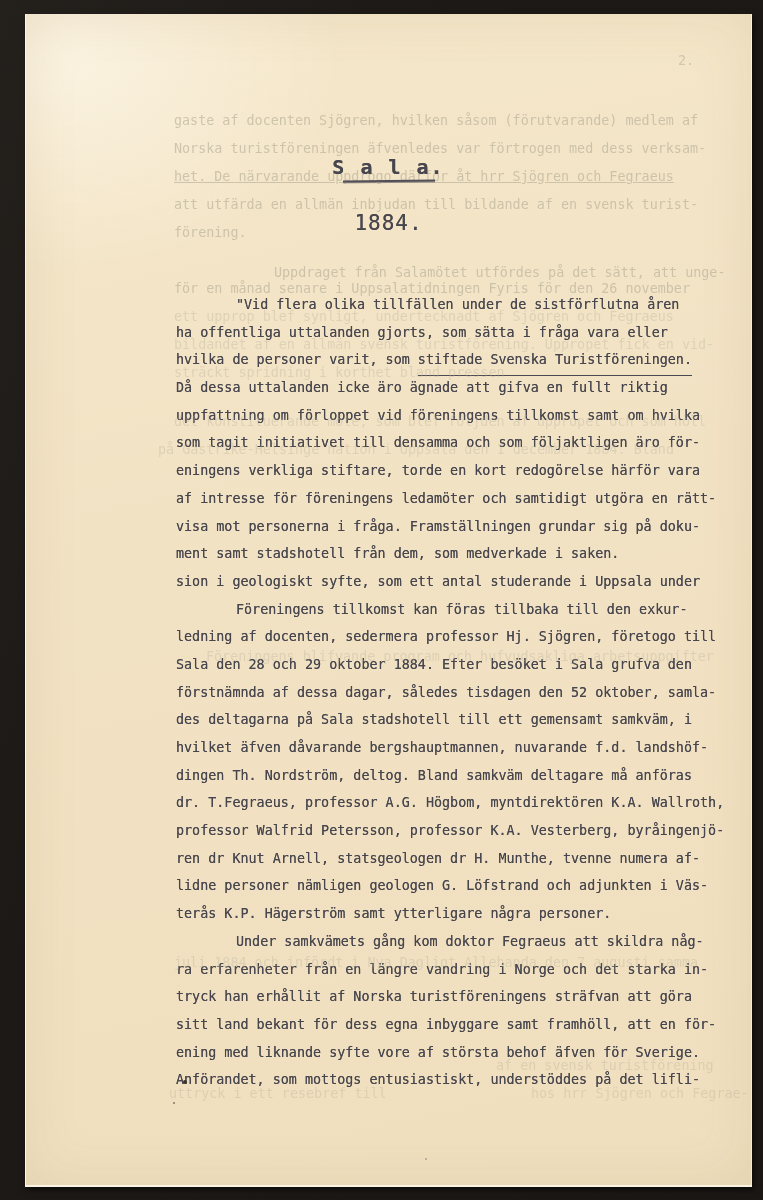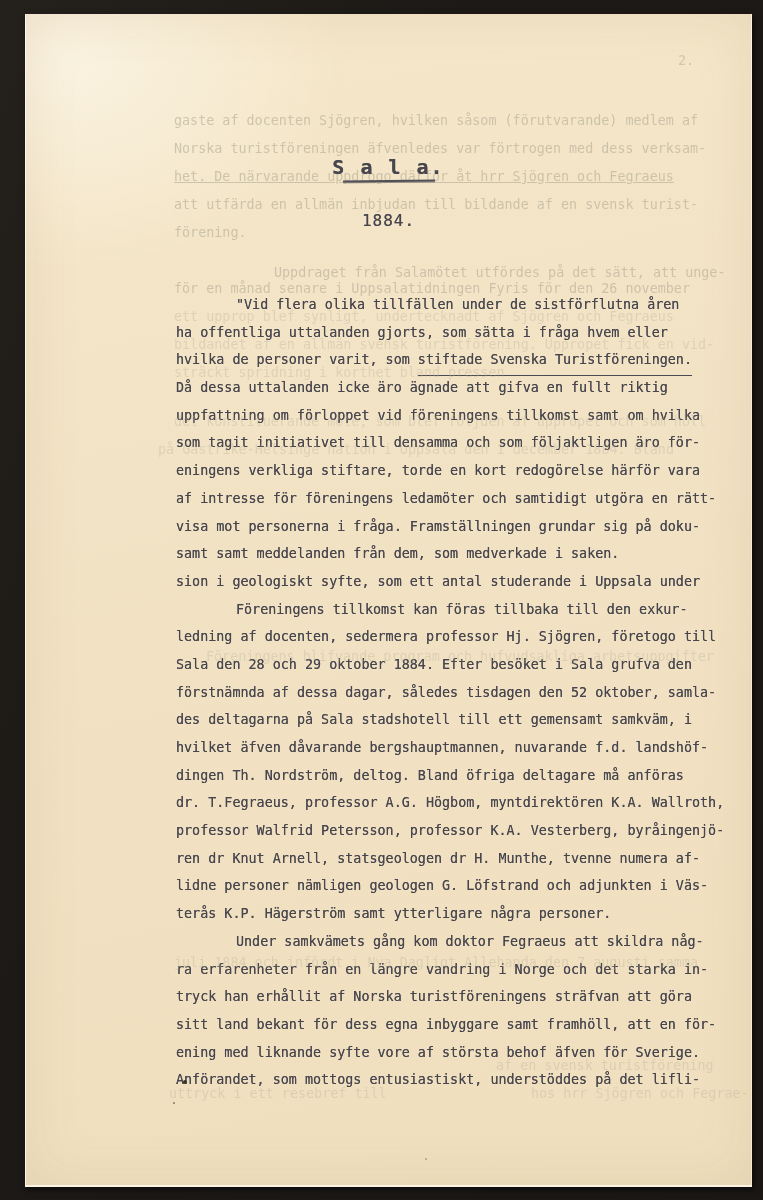--- a/index.html
+++ b/index.html
@@ -32,7 +32,7 @@
   }
   .year-label{
     position:absolute;top:197px;left:0;width:100%;text-align:center;
-    font-size:16px;letter-spacing:1px;
+    font-size:21px;letter-spacing:1px;
   }
   #body-text{position:absolute;left:150px;top:283px;width:566px;font-size:13.4px;}
   #body-text .line{height:27.7px;white-space:nowrap;}

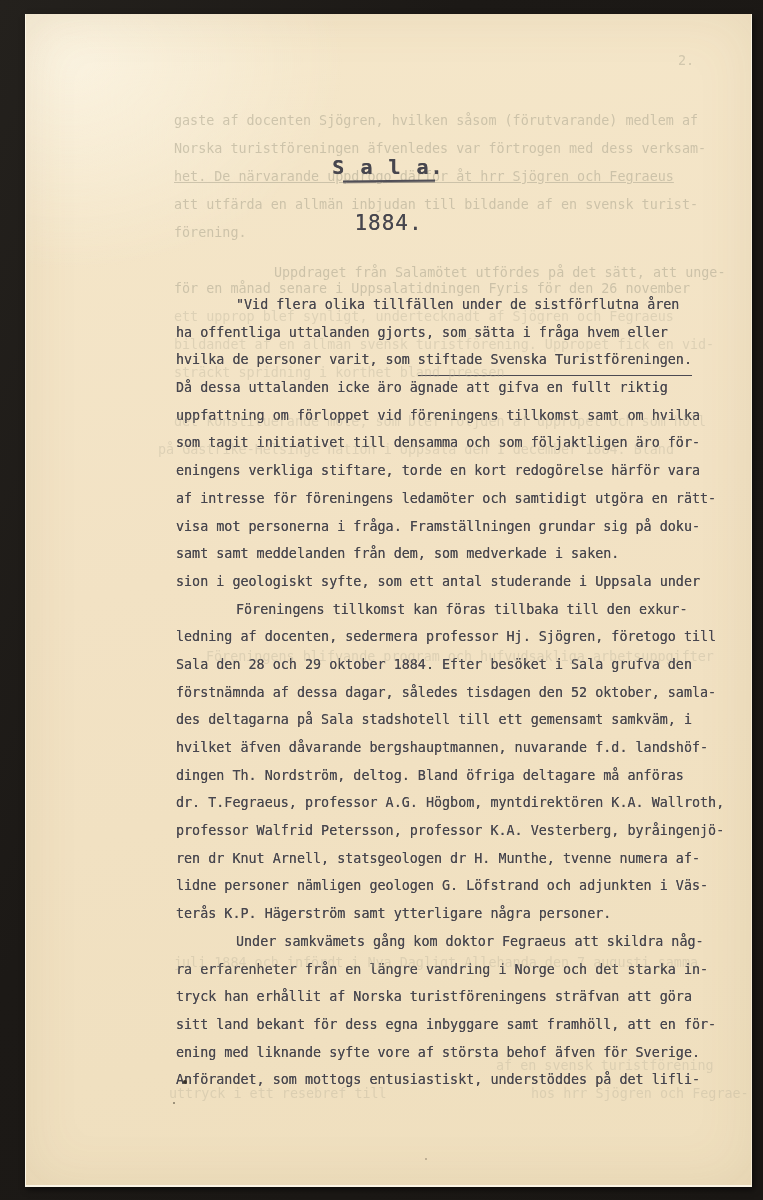--- a/index.html
+++ b/index.html
@@ -73,7 +73,7 @@
 
   <div id="body-text" class="ink">
       <div class="line indent"><span>"Vid flera olika tillfällen under de sistförflutna åren</span></div>
-      <div class="line"><span>ha offentliga uttalanden gjorts, som sätta i fråga hvem eller</span></div>
+      <div class="line"><span>ha offentliga uttalanden gjorts, som sätta i fråga vara eller</span></div>
       <div class="line"><span>hvilka de personer varit, som </span><span class="u">stiftade Svenska Turistföreningen.</span></div>
       <div class="line"><span>Då dessa uttalanden icke äro ägnade att gifva en fullt riktig</span></div>
       <div class="line"><span>uppfattning om förloppet vid föreningens tillkomst samt om hvilka</span></div>

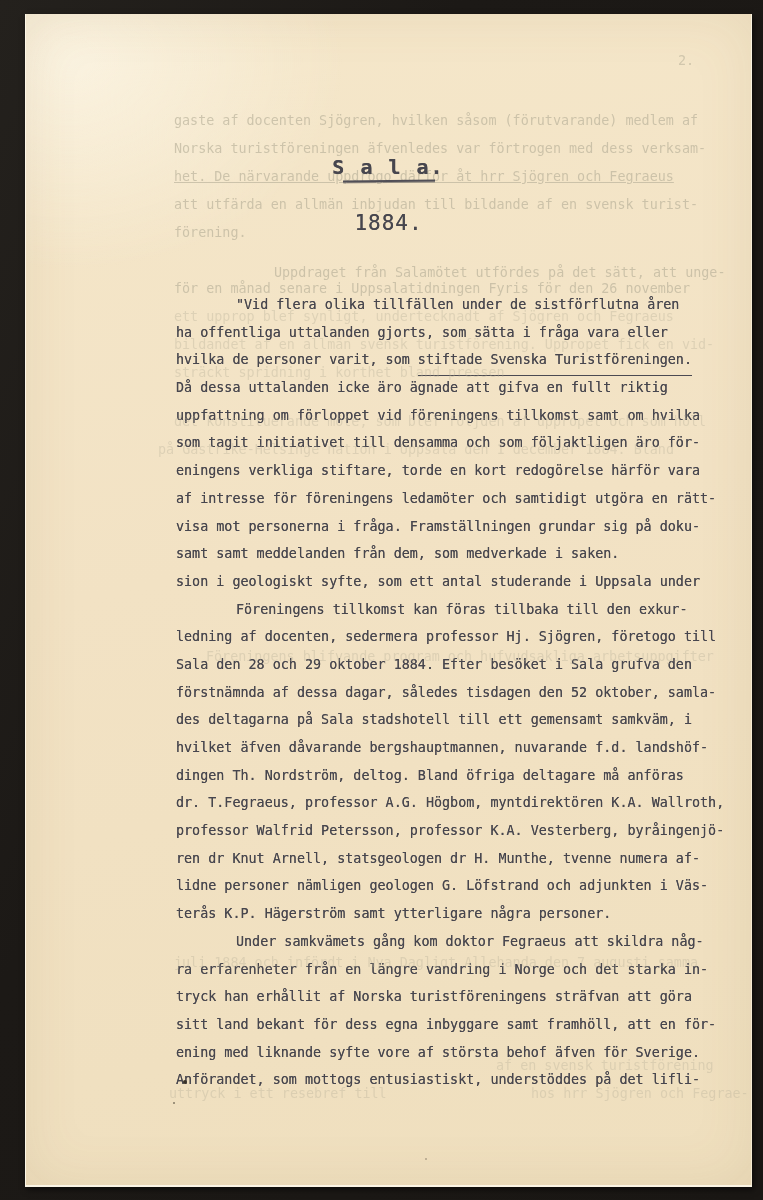--- a/index.html
+++ b/index.html
@@ -81,7 +81,7 @@
       <div class="line"><span>eningens verkliga stiftare, torde en kort redogörelse härför vara</span></div>
       <div class="line"><span>af intresse för föreningens ledamöter och samtidigt utgöra en rätt-</span></div>
       <div class="line"><span>visa mot personerna i fråga. Framställningen grundar sig på doku-</span></div>
-      <div class="line"><span>samt samt meddelanden från dem, som medverkade i saken.</span></div>
+      <div class="line"><span>ment samt stadshotell från dem, som medverkade i saken.</span></div>
       <div class="line"><span>sion i geologiskt syfte, som ett antal studerande i Uppsala under</span></div>
       <div class="line indent"><span>Föreningens tillkomst kan föras tillbaka till den exkur-</span></div>
       <div class="line"><span>ledning af docenten, sedermera professor Hj. Sjögren, företogo till</span></div>

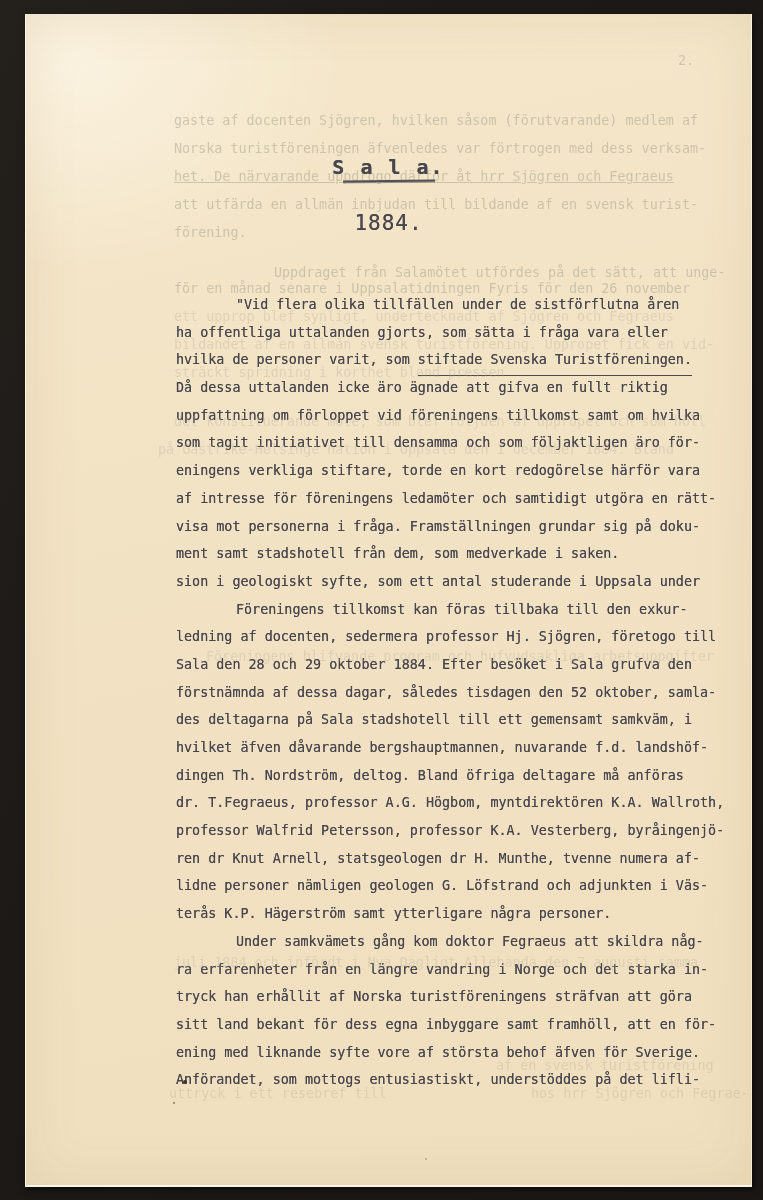--- a/index.html
+++ b/index.html
@@ -89,7 +89,7 @@
       <div class="line"><span>förstnämnda af dessa dagar, således tisdagen den 52 oktober, samla-</span></div>
       <div class="line"><span>des deltagarna på Sala stadshotell till ett gemensamt samkväm, i</span></div>
       <div class="line"><span>hvilket äfven dåvarande bergshauptmannen, nuvarande f.d. landshöf-</span></div>
-      <div class="line"><span>dingen Th. Nordström, deltog. Bland öfriga deltagare må anföras</span></div>
+      <div class="line"><span>dingen Th. Nordström, deltog. Bland samkväm deltagare må anföras</span></div>
       <div class="line"><span>dr. T.Fegraeus, professor A.G. Högbom, myntdirektören K.A. Wallroth,</span></div>
       <div class="line"><span>professor Walfrid Petersson, professor K.A. Vesterberg, byråingenjö-</span></div>
       <div class="line"><span>ren dr Knut Arnell, statsgeologen dr H. Munthe, tvenne numera af-</span></div>

